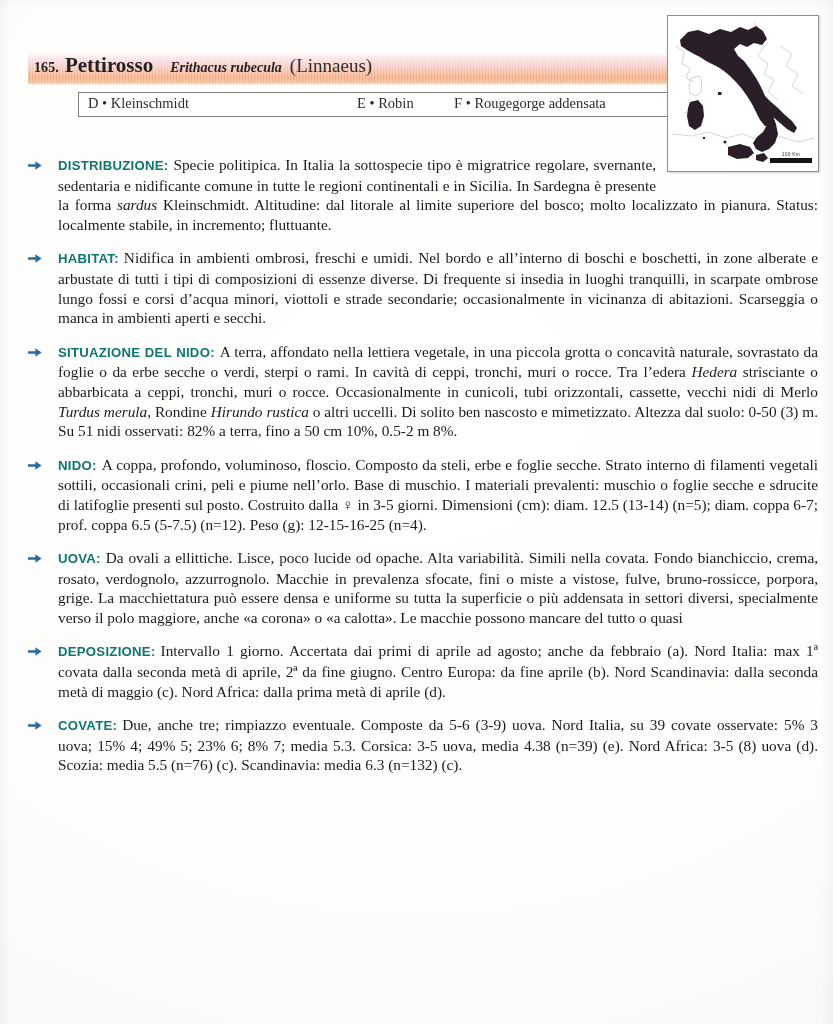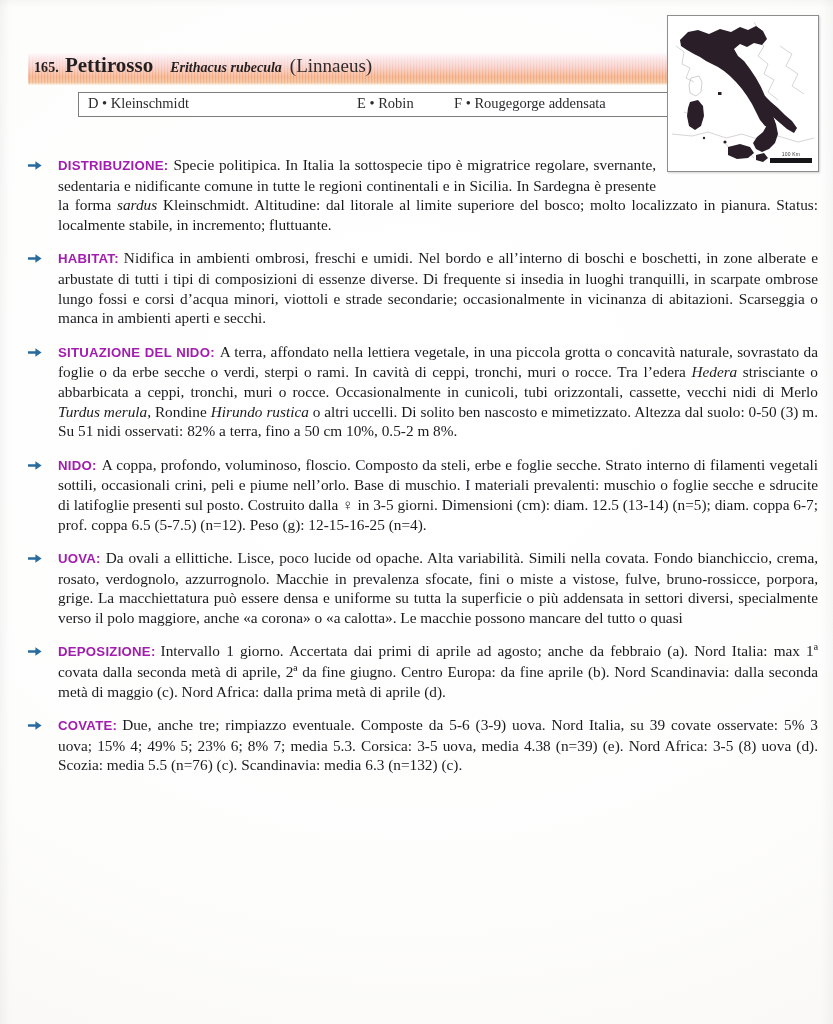--- a/index.html
+++ b/index.html
@@ -165,7 +165,7 @@
     font-weight:bold;
     font-size:13.2px;
     letter-spacing:.25px;
-    color:#a21caf;
+    color:#0f766e;
     margin-right:5px;
     white-space:nowrap;
   }

